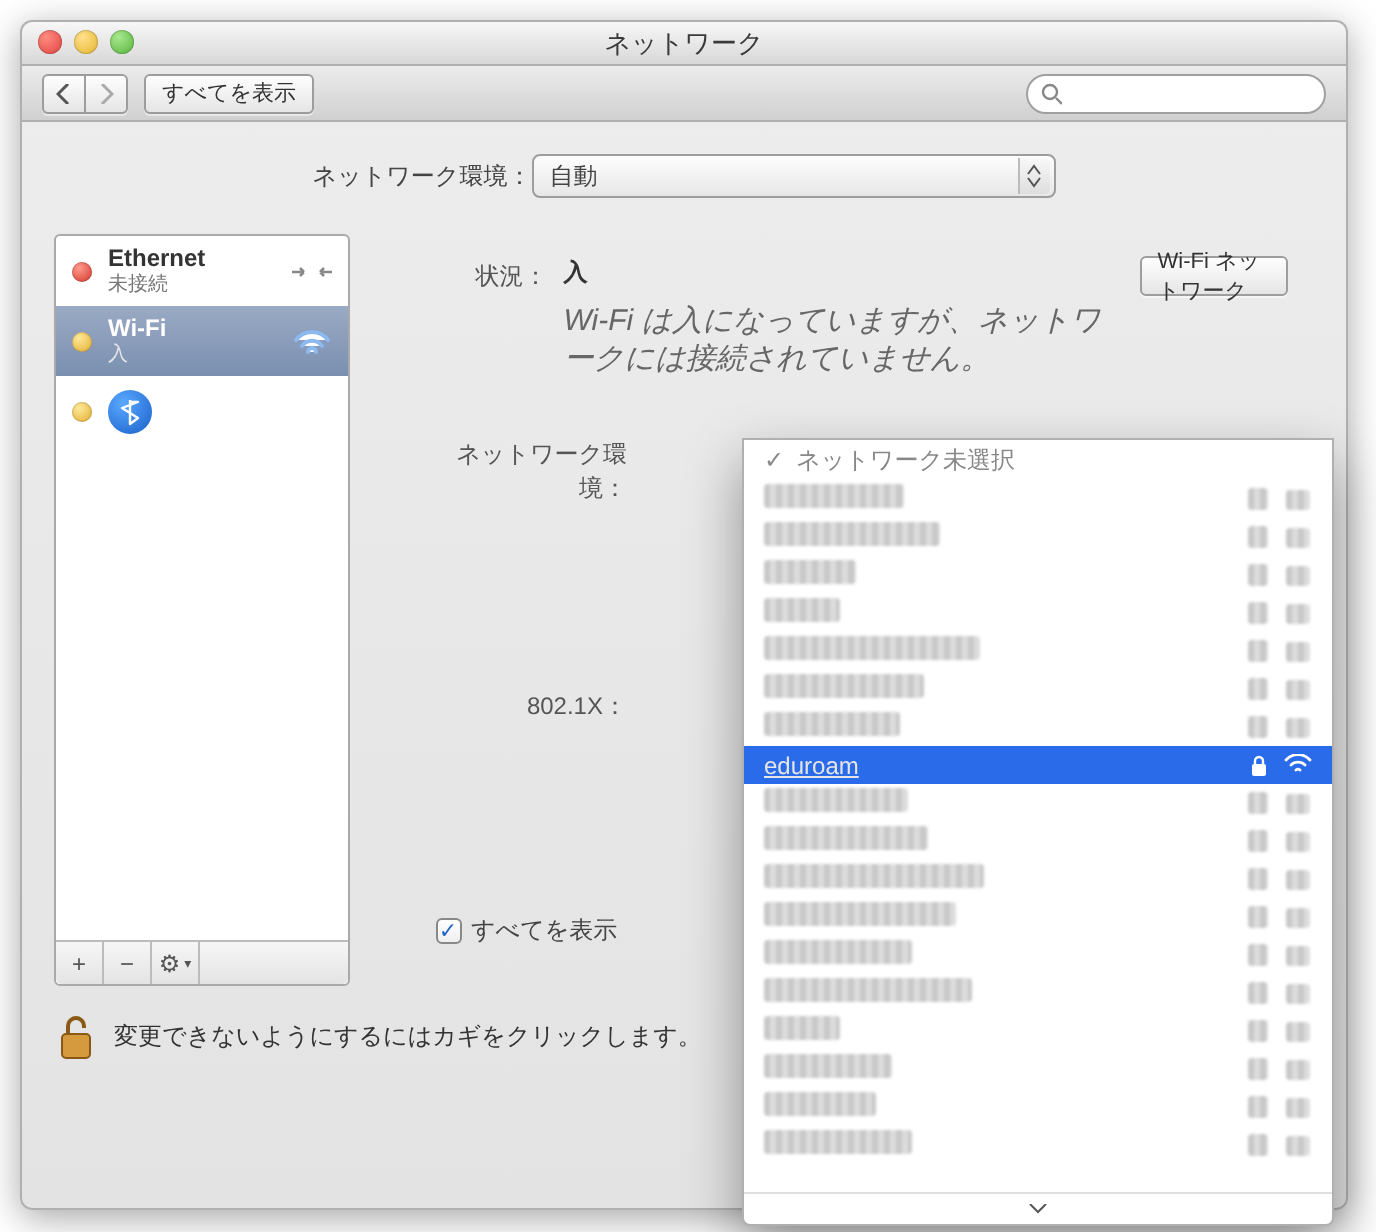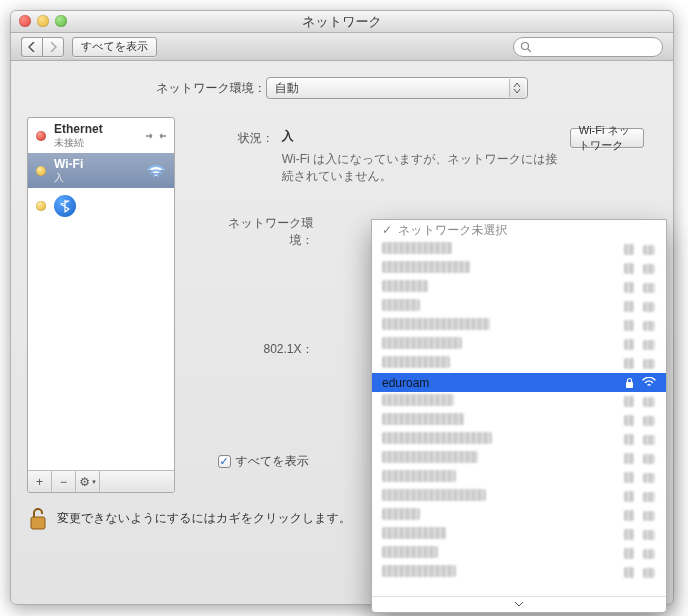--- a/index.html
+++ b/index.html
@@ -146,7 +146,7 @@
   .label-col { width:96px; text-align:right; color:#555; padding-top:2px; }
   .status-val { font-weight:bold; }
   .wifi-btn { margin-left:auto; }
-  .status-desc { font-size:12px; color:#666; margin-top:6px; width:280px; }
+  .status-desc { font-size:15px; color:#666; margin-top:6px; width:280px;font-style:italic; }
   .netname-row { margin-top:28px; display:flex; align-items:center; gap:8px; }
   .dot1x-row { margin-top:90px; display:flex; align-items:center; gap:8px; }
   .menubar-row { margin-top:92px; display:flex; align-items:center; gap:5px; color:#444; }

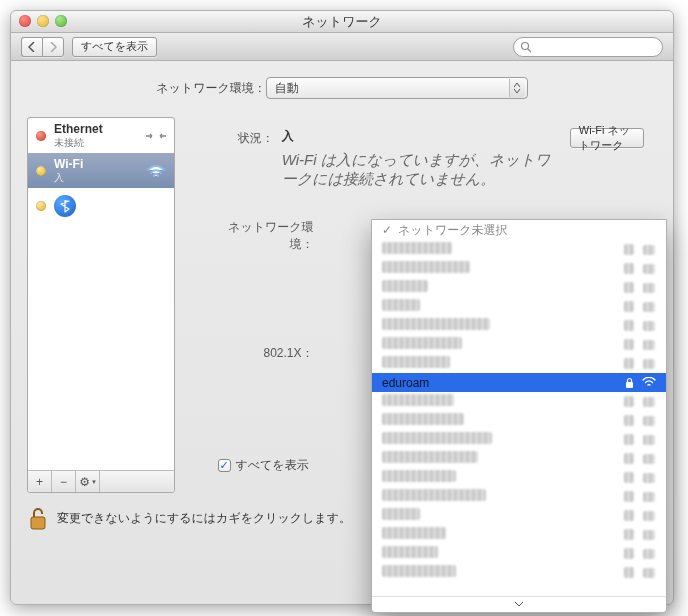--- a/index.html
+++ b/index.html
@@ -187,7 +187,7 @@
   }
   .dd-item .nm { flex:1; font-size:12px; color:#333;}
   .dd-item.sel { background:#2a6bea; color:#fff; }
-  .dd-item.sel .nm { color:#0f172a; }
+  .dd-item.sel .nm { color:#e5e5e5;text-decoration:underline; }
   .blurbar { display:inline-block; height:12px; border-radius:2px;
     background:repeating-linear-gradient(90deg,#c8c8c8 0 3px,#dcdcdc 3px 6px);
     filter: blur(0.8px);

